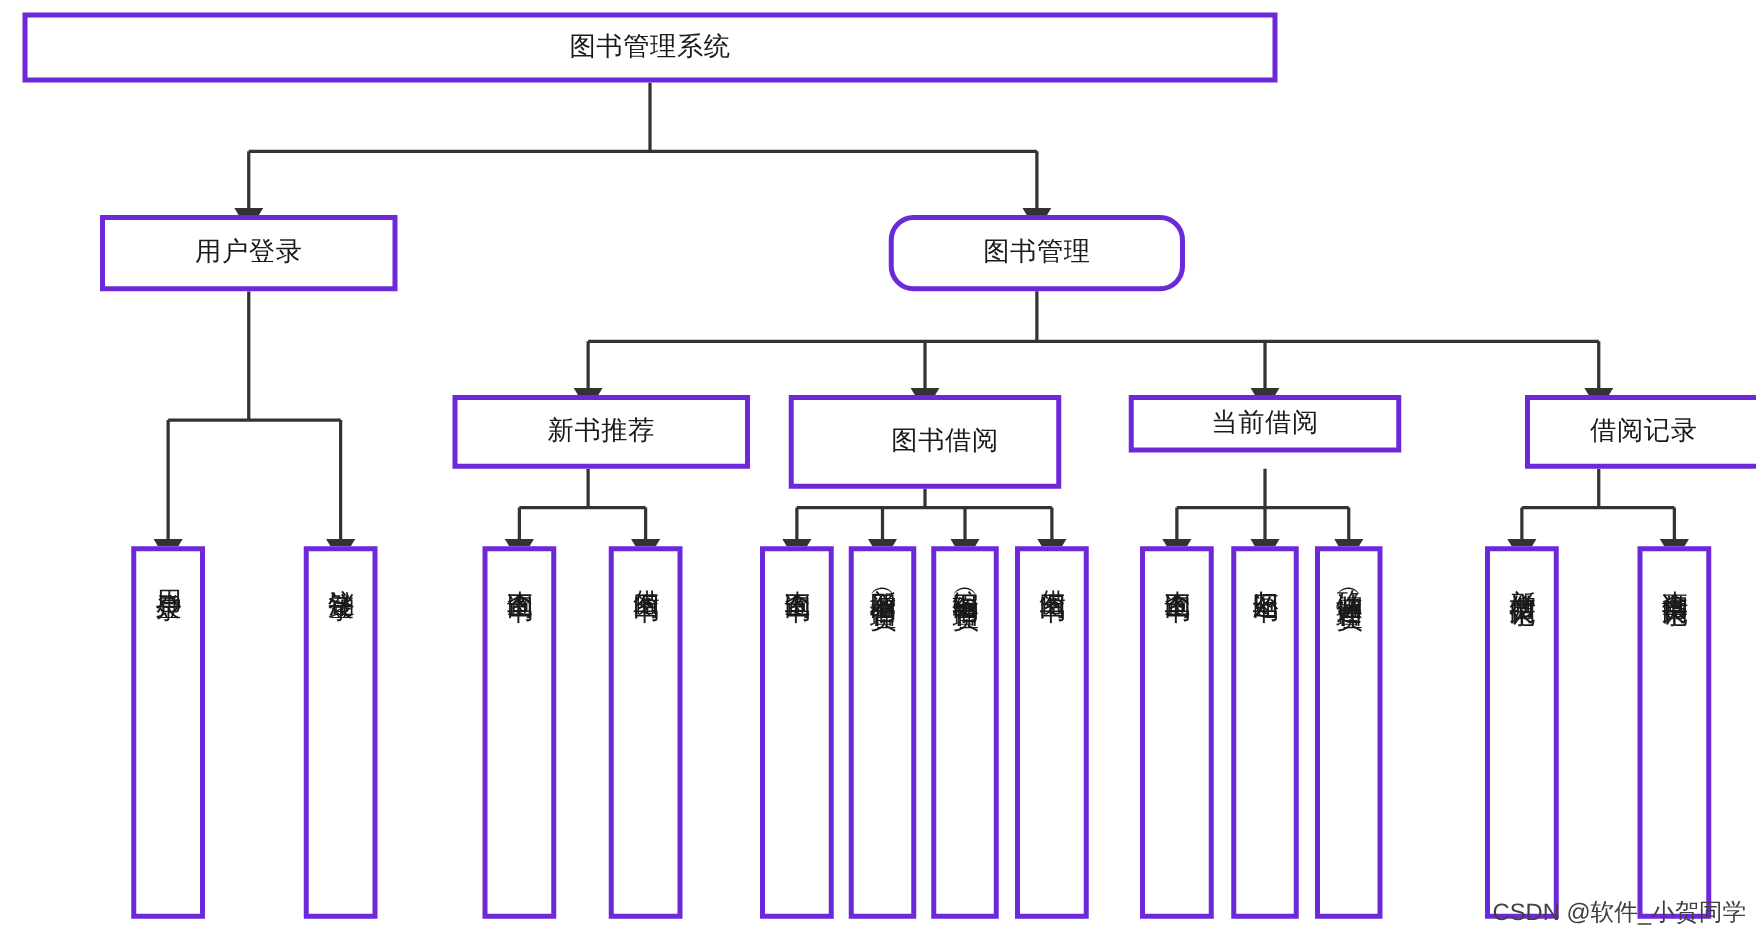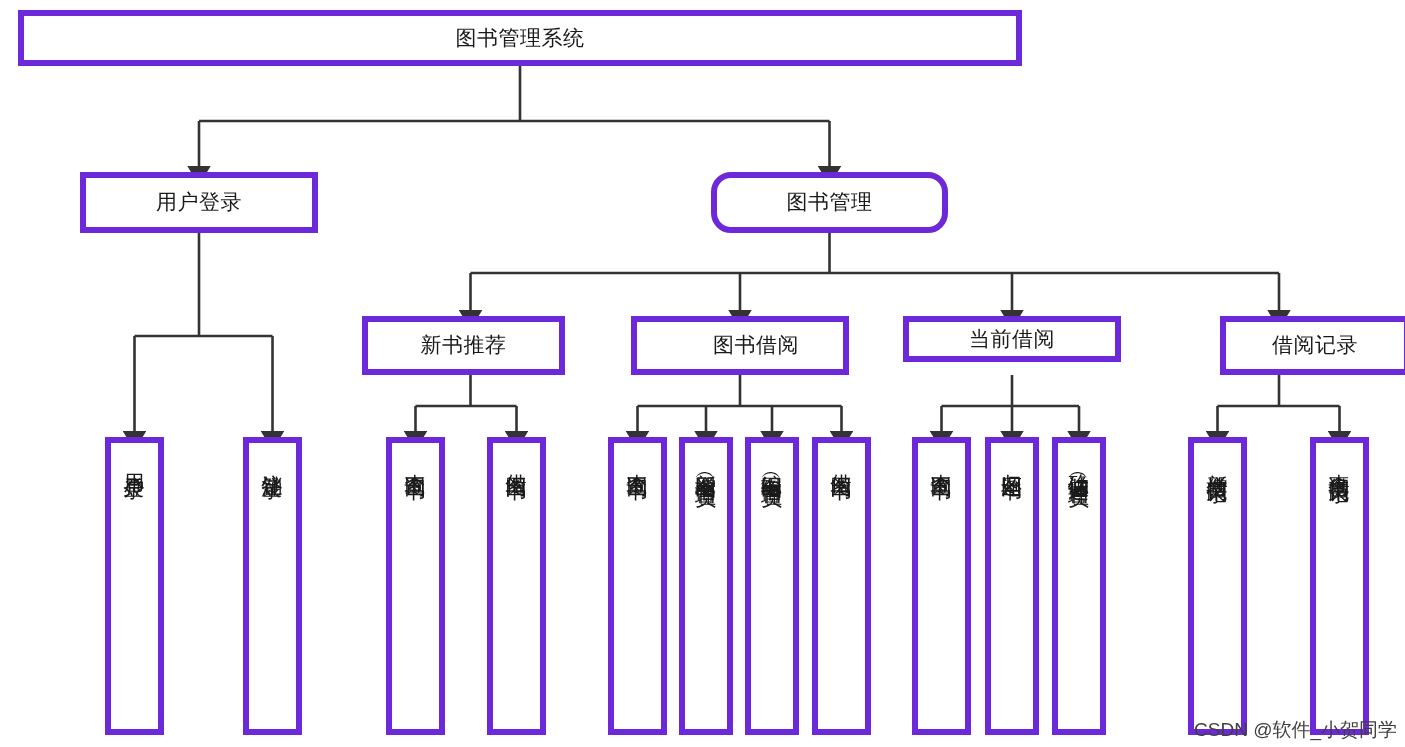--- a/index.html
+++ b/index.html
@@ -31,7 +31,7 @@
     position: absolute;
     box-sizing: border-box;
     background: #ffffff;
-    border: 6px solid #6d28d9;
+    border: 4px solid #6d28d9;
     display: flex;
     align-items: center;
     justify-content: center;

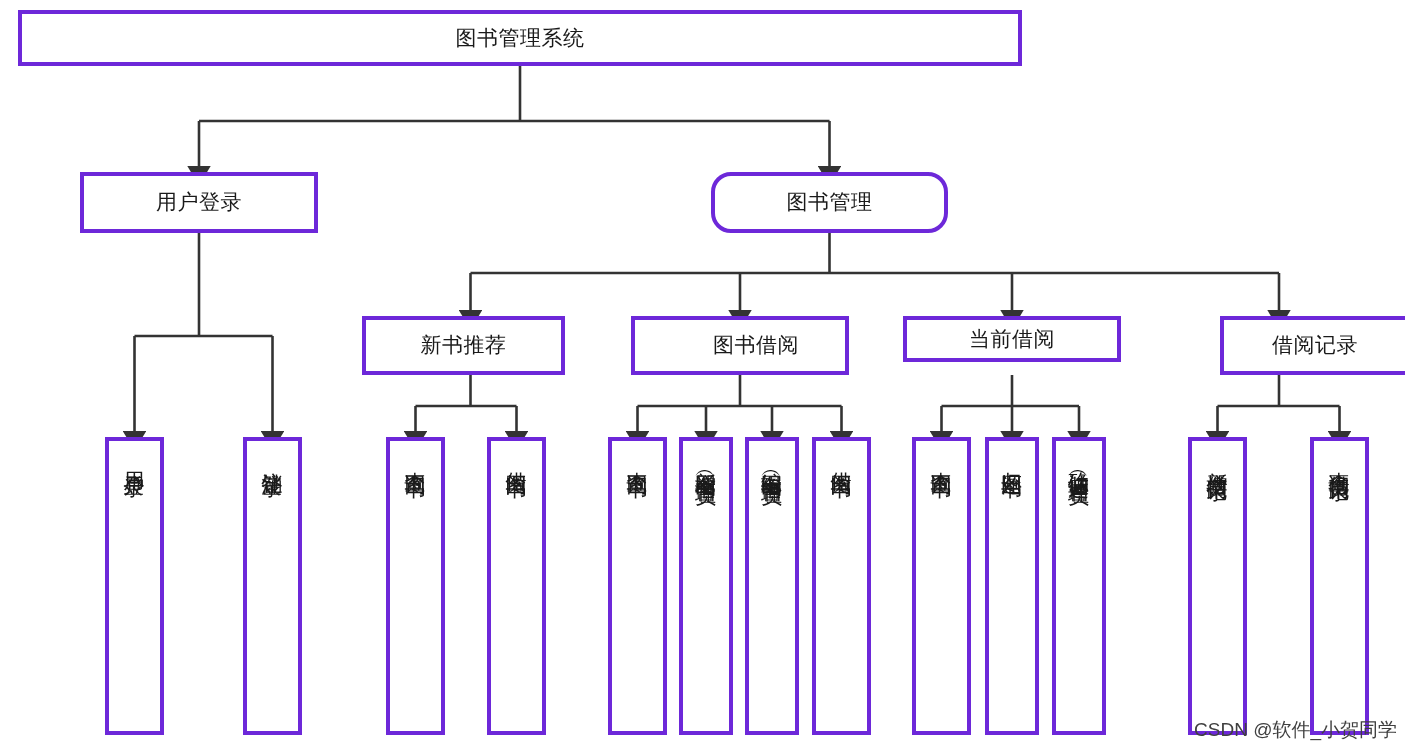--- a/index.html
+++ b/index.html
@@ -127,7 +127,7 @@
       <div class="node" id="node-book-manage" style="left: 711px; top: 172px; width: 237px; height: 61px; border-radius: 20px;">
         <span class="node-label">图书管理</span>
       </div>
-      <div class="node" id="node-new-book-recommend" style="left: 362px; top: 316px; width: 203px; height: 59px; text-align: right;">
+      <div class="node" id="node-new-book-recommend" style="left: 362px; top: 316px; width: 238px; height: 59px; text-align: right;">
         <span class="node-label">新书推荐</span>
       </div>
       <div class="node" id="node-book-borrow" style="left: 631px; top: 316px; width: 218px; height: 59px; padding-left: 32px;">

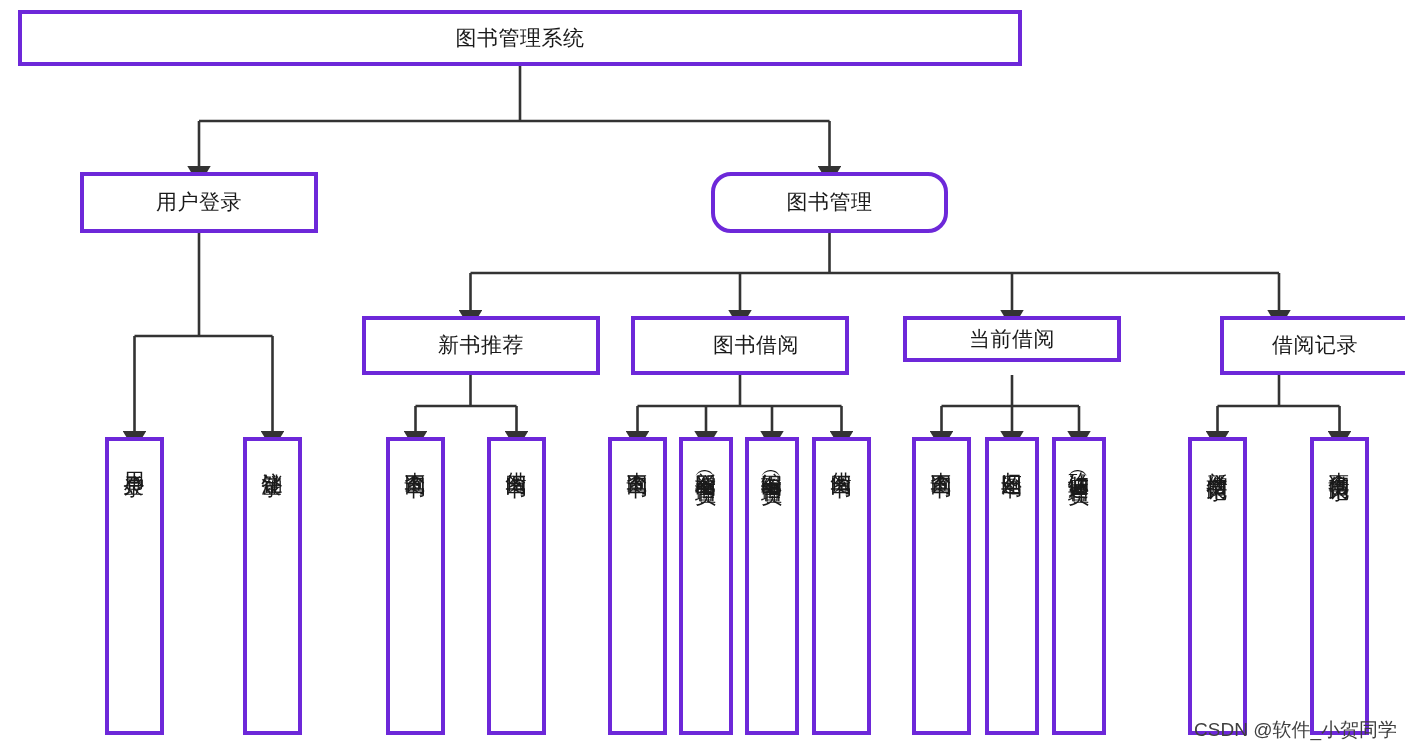--- a/index.html
+++ b/index.html
@@ -130,7 +130,7 @@
       <div class="node" id="node-new-book-recommend" style="left: 362px; top: 316px; width: 238px; height: 59px; text-align: right;">
         <span class="node-label">新书推荐</span>
       </div>
-      <div class="node" id="node-book-borrow" style="left: 631px; top: 316px; width: 218px; height: 59px; padding-left: 32px;">
+      <div class="node" id="node-book-borrow" style="left: 631px; top: 316px; width: 218px; height: 75px; padding-left: 32px;">
         <span class="node-label">图书借阅</span>
       </div>
       <div class="node" id="node-current-borrow" style="left: 903px; top: 316px; width: 218px; height: 46px; align-items: center;">

